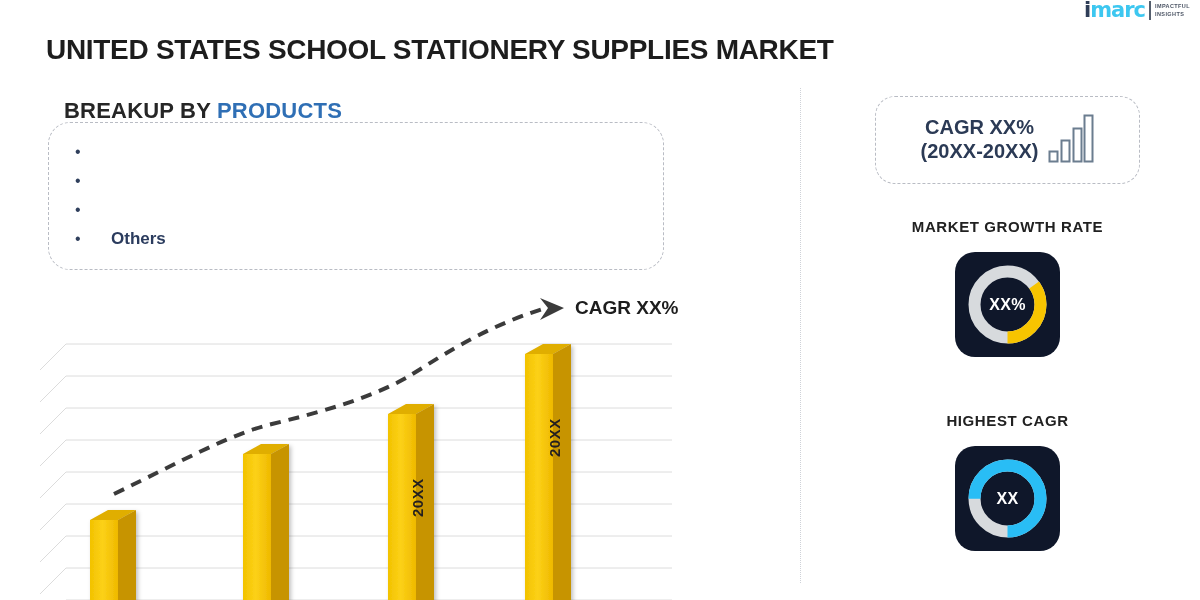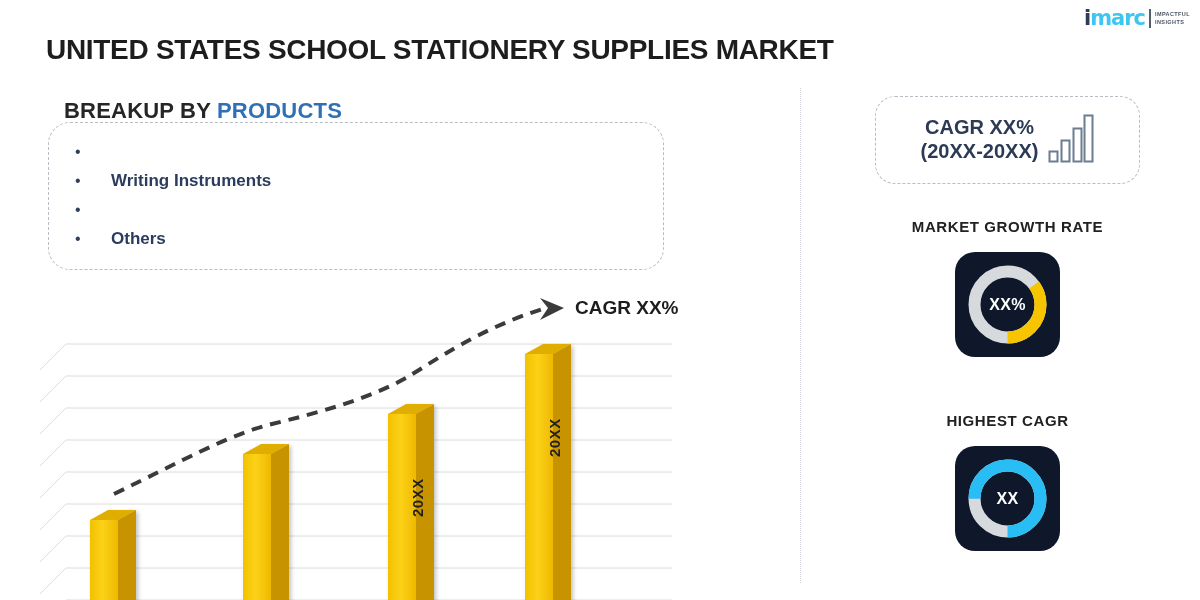--- a/index.html
+++ b/index.html
@@ -13,7 +13,7 @@
 
   
   #logo {
-    position:absolute; top:8px; right:10px;
+    position:absolute; top:0; right:10px;
     display:flex; align-items:flex-start; gap:4px;
   }
   #logo .logo-word {

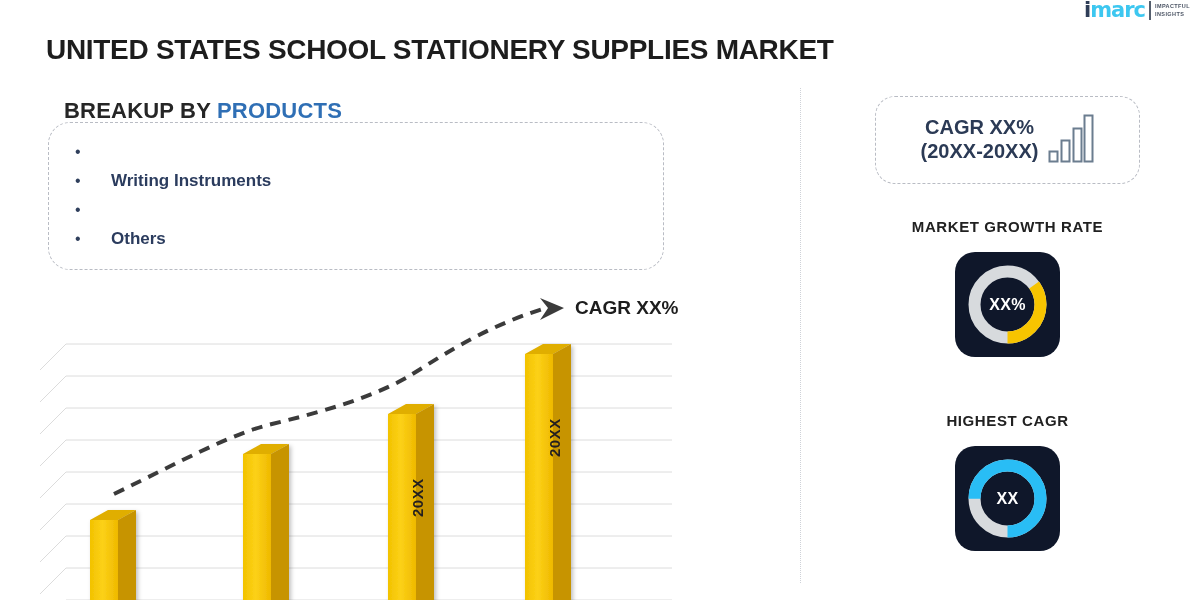--- a/index.html
+++ b/index.html
@@ -142,7 +142,6 @@
     </li>
     <li>
       <span class="bullet">•</span>
-      <span class="txt">Writing Instruments</span>
     </li>
     <li>
       <span class="bullet">•</span>

